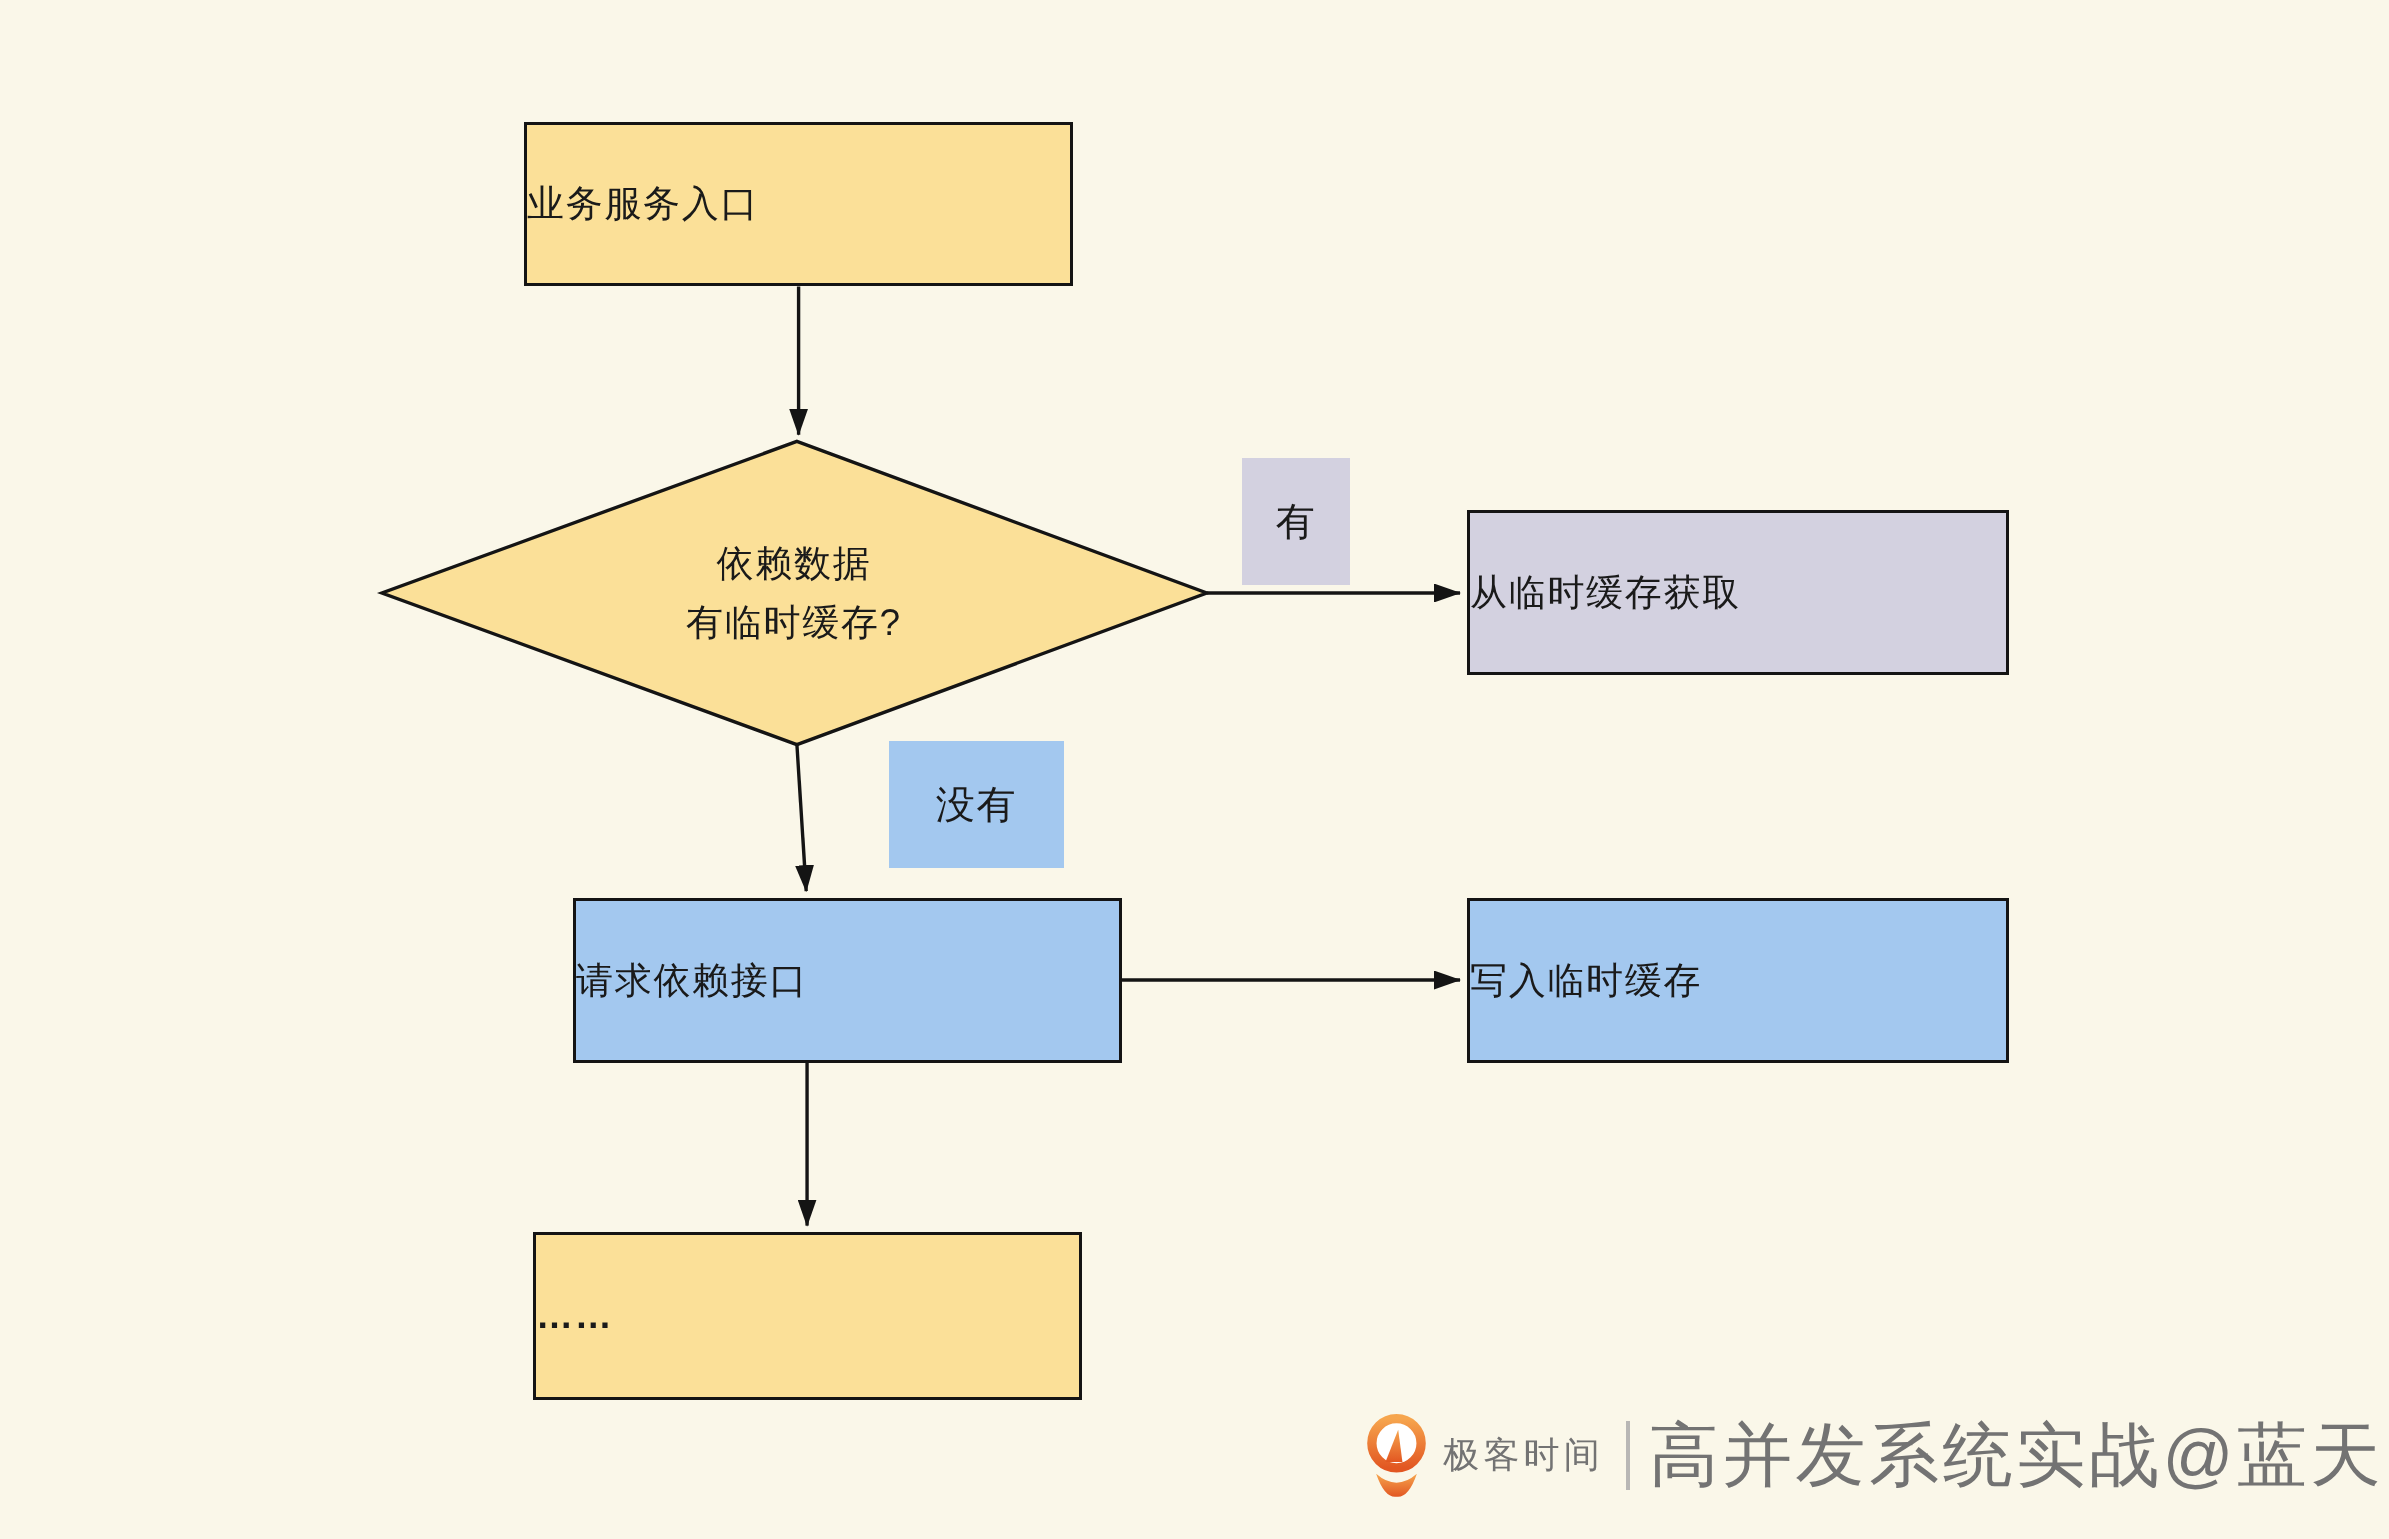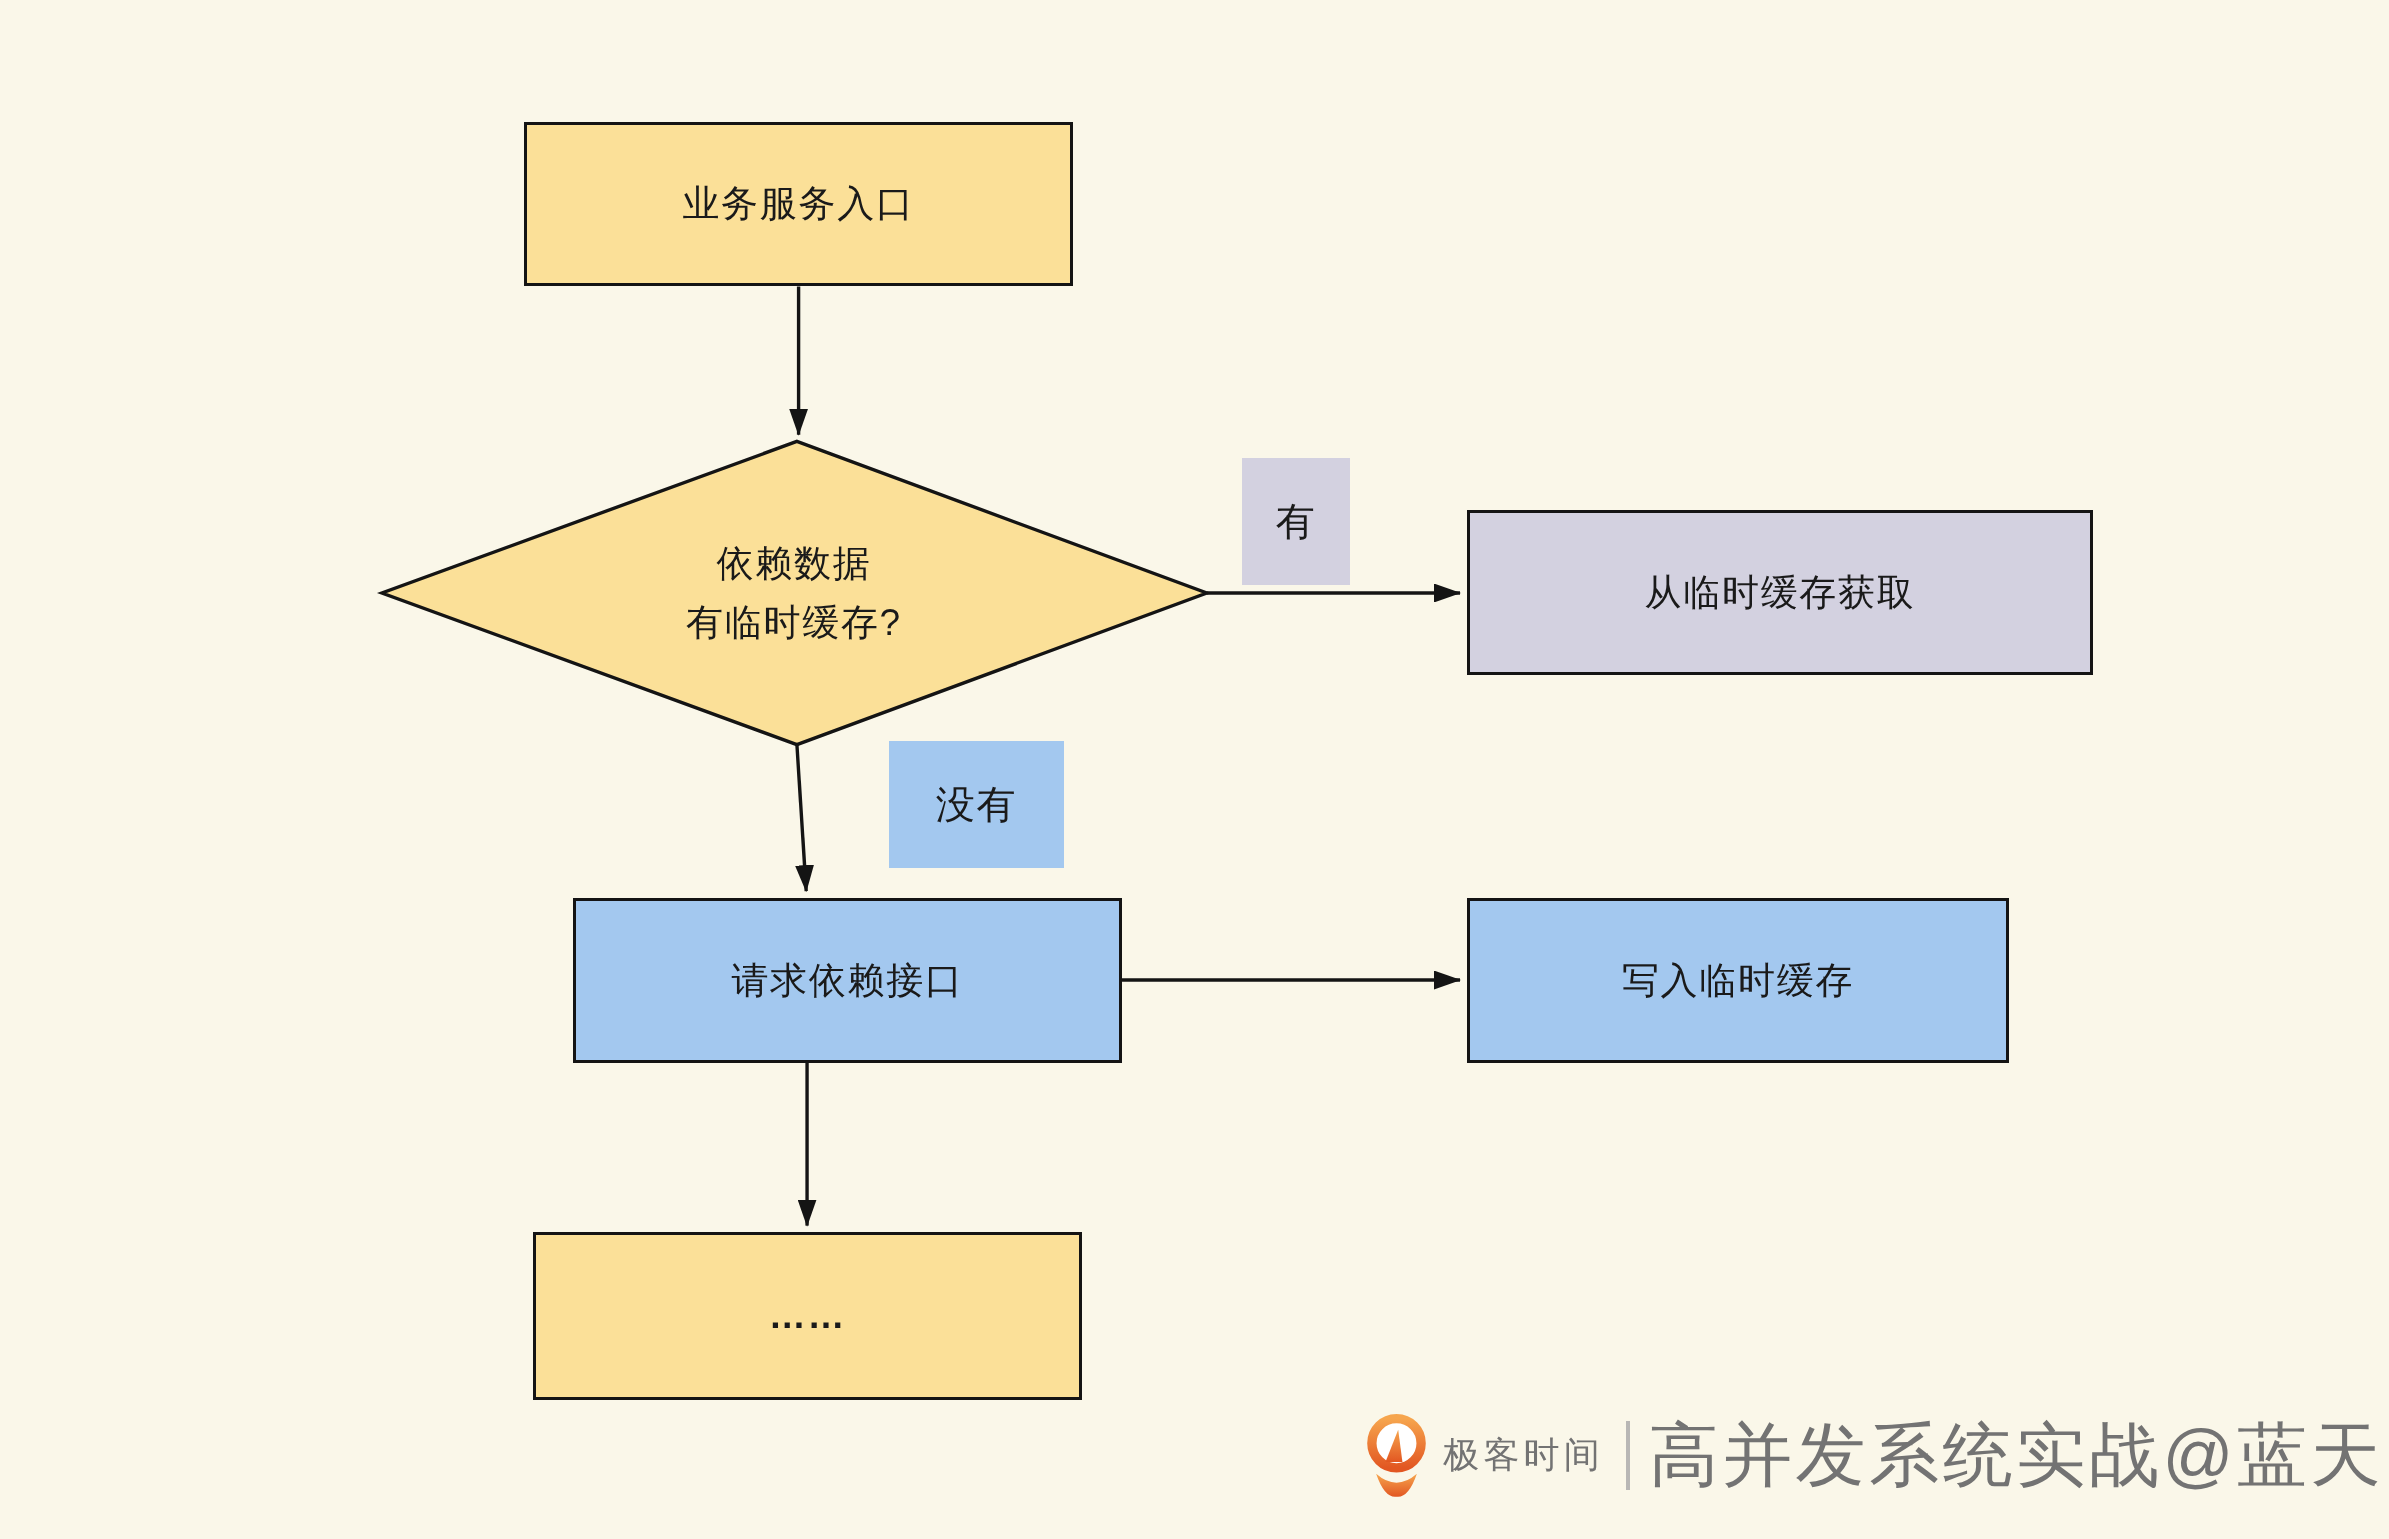--- a/index.html
+++ b/index.html
@@ -27,7 +27,7 @@
     border: 3.4px solid #141414;
     display: flex;
     align-items: center;
-    justify-content: center;
+    justify-content: flex-start;
     color: #1A1A1A;
     font-size: 37px;
     letter-spacing: 1.7px;

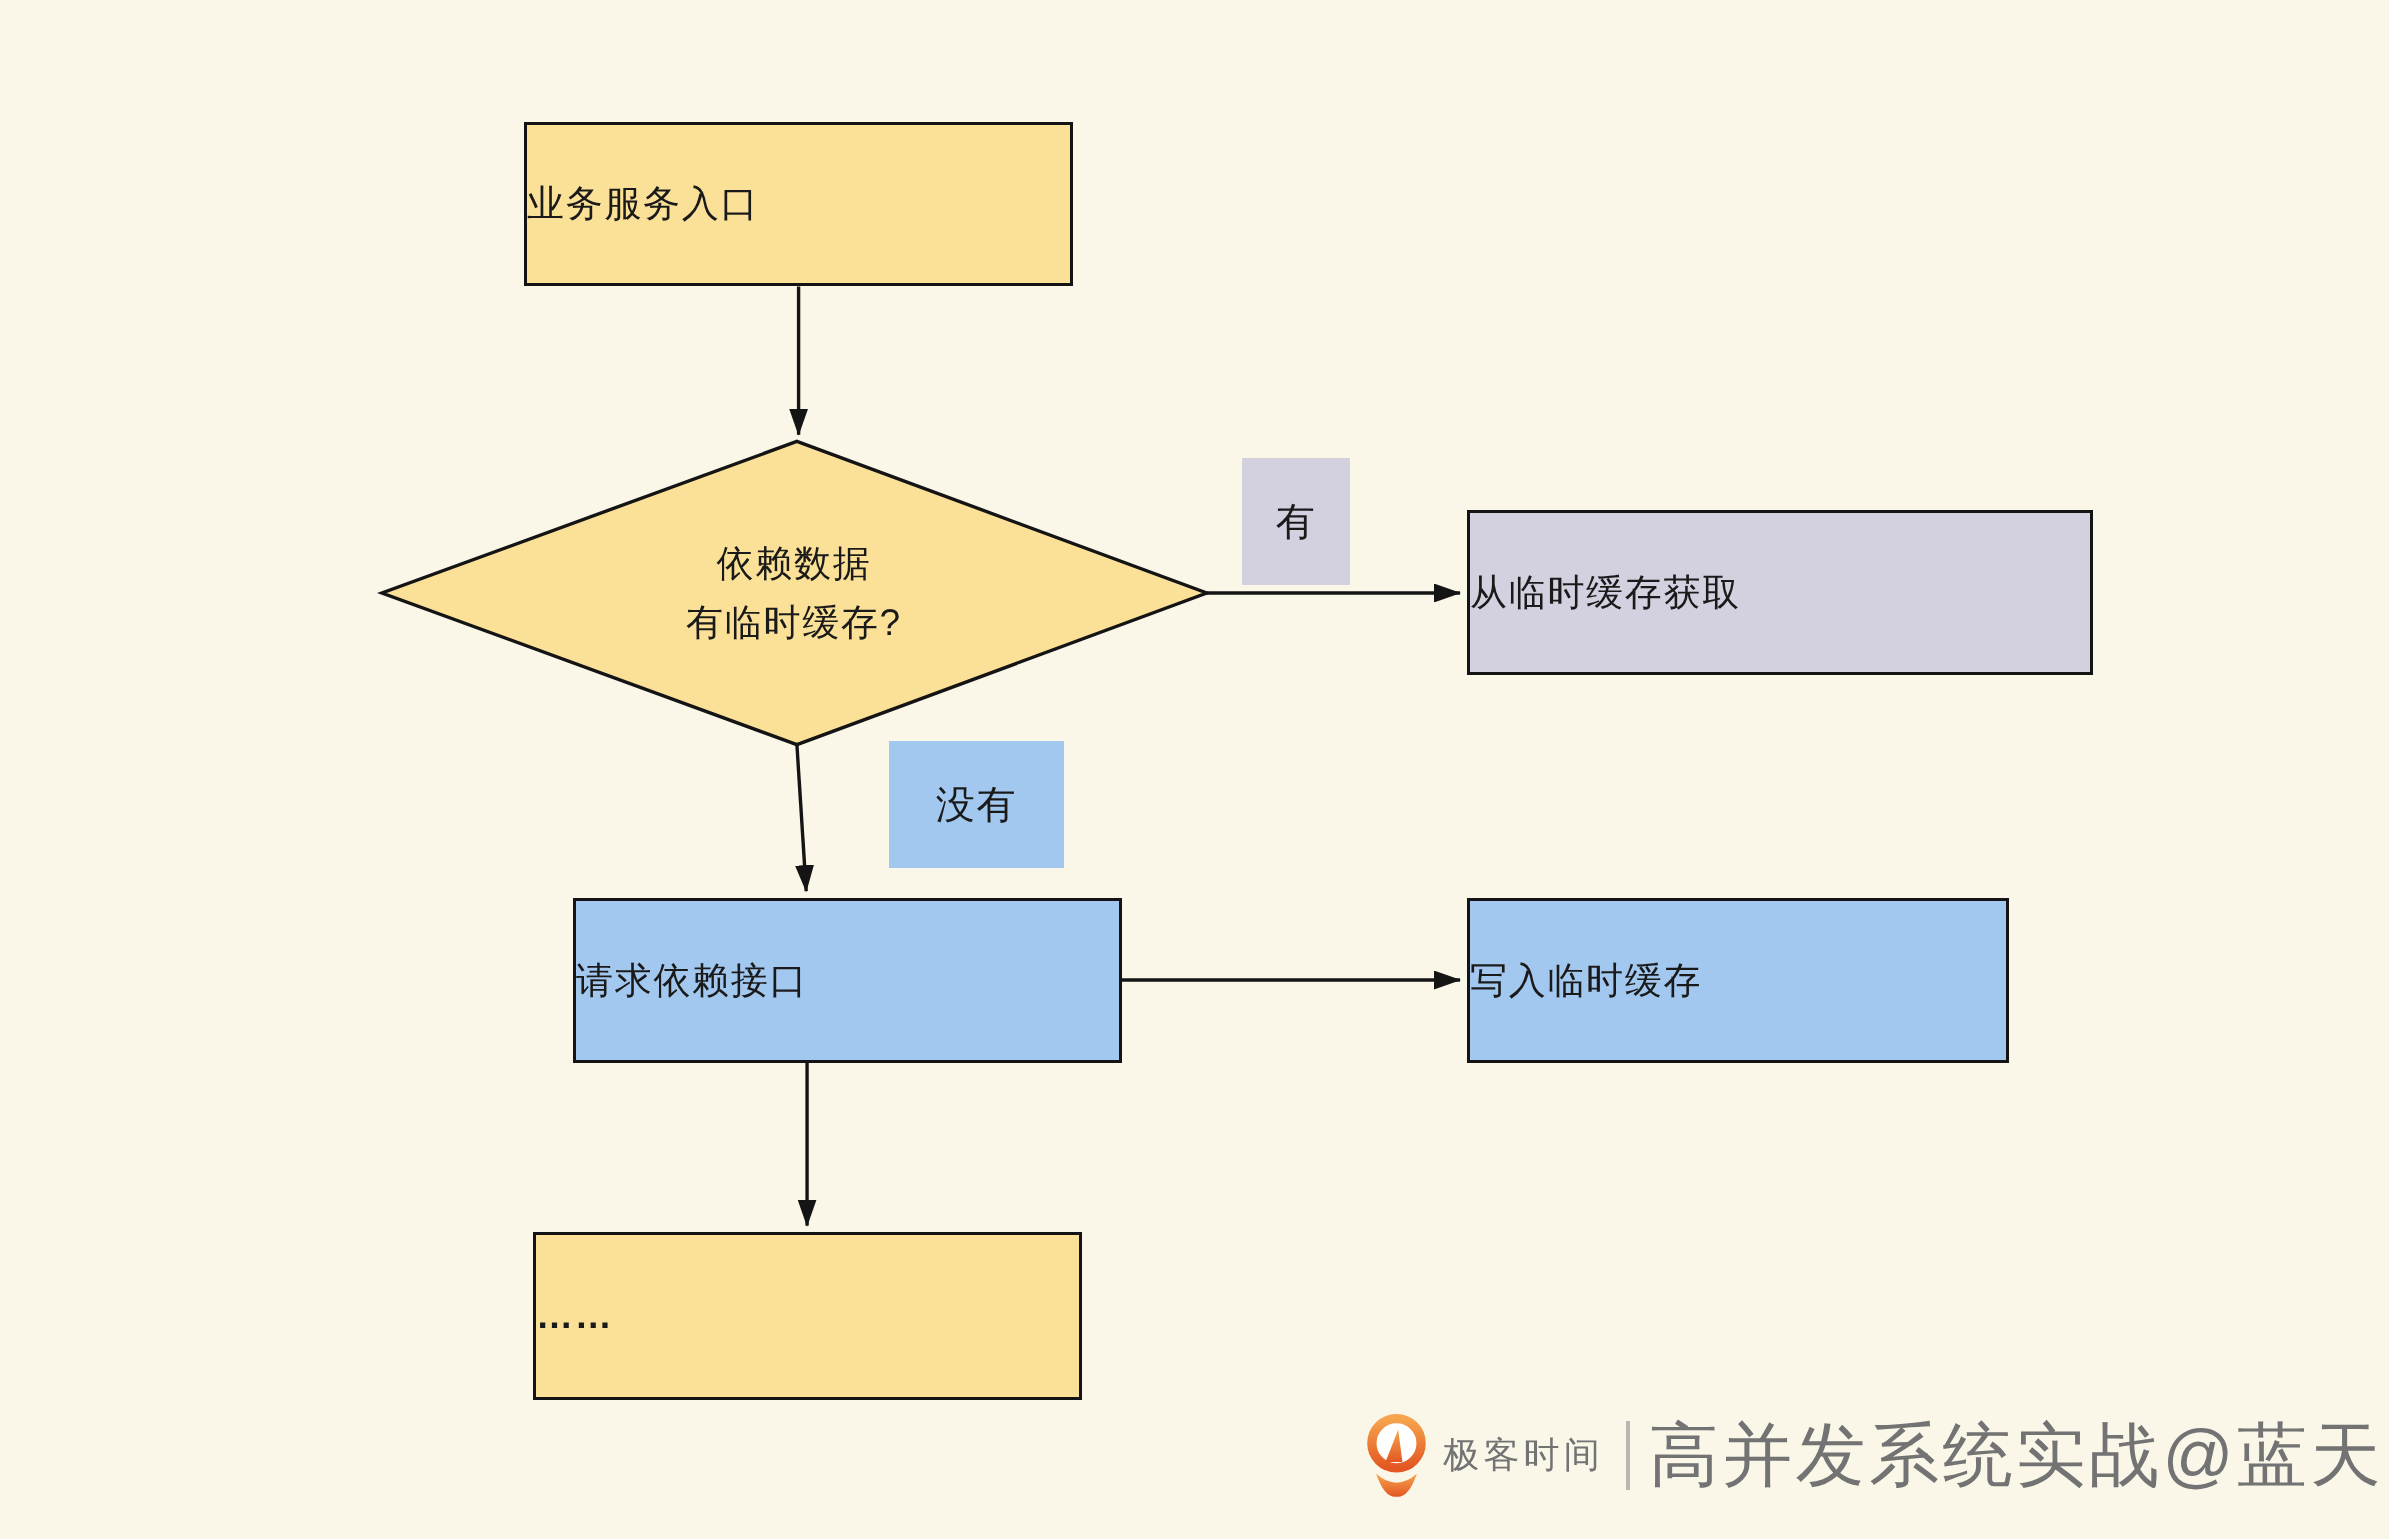--- a/index.html
+++ b/index.html
@@ -37,7 +37,7 @@
   .node--lavender { background: #D3D1E0; }
 
   .node--entry     { left: 524px;  top: 122px;  width: 549px; height: 164px; }
-  .node--getcache  { left: 1467px; top: 510px;  width: 626px; height: 165px; }
+  .node--getcache  { left: 1467px; top: 510px;  width: 542px; height: 165px; }
   .node--request   { left: 533px;  top: 898px; width: 549px; height: 165px; margin-left: 40px; }
   .node--write     { left: 1467px; top: 898px; width: 542px; height: 165px; }
   .node--ellipsis  { left: 533px;  top: 1232px; width: 549px; height: 168px; font-weight: 700; }

